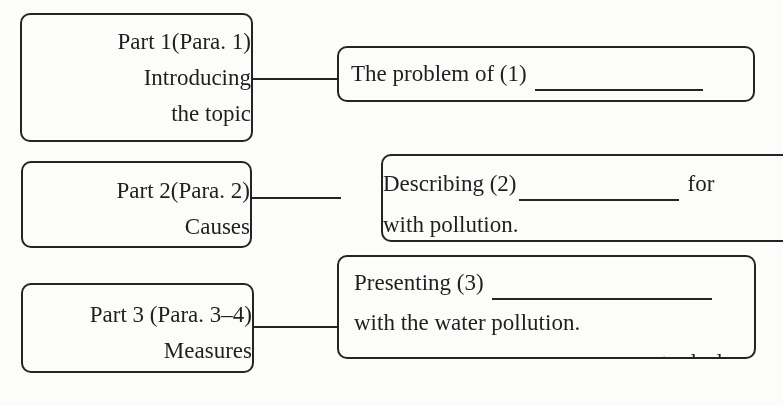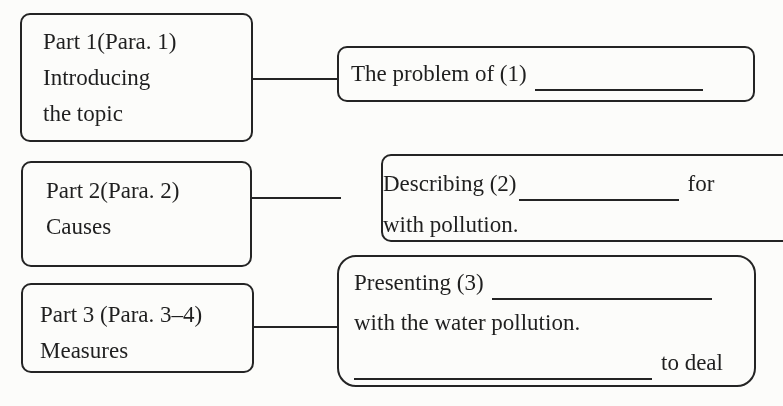--- a/index.html
+++ b/index.html
@@ -29,6 +29,7 @@
   }
   .lbox {
     line-height: 36px;
+    text-align: right;
   }
   .lbox-1 { left: 20px;  top: 13px;  width: 233px; height: 129px; padding: 9px 0 0 21px; }
   .lbox-2 { left: 21px;  top: 161px; width: 231px; height: 106px;  padding: 10px 0 0 23px; }

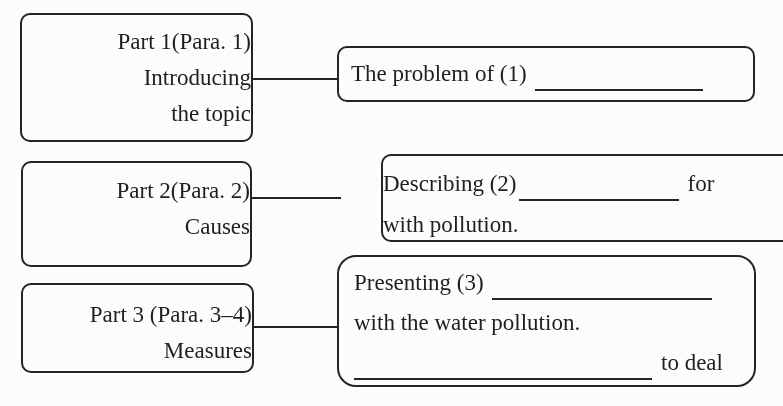--- a/index.html
+++ b/index.html
@@ -32,7 +32,7 @@
     text-align: right;
   }
   .lbox-1 { left: 20px;  top: 13px;  width: 233px; height: 129px; padding: 9px 0 0 21px; }
-  .lbox-2 { left: 21px;  top: 161px; width: 231px; height: 106px;  padding: 10px 0 0 23px; }
+  .lbox-2 { left: 21px;  top: 161px; width: 231px; height: 87px;  padding: 10px 0 0 23px; }
   .lbox-3 { left: 21px;  top: 283px; width: 233px; height: 90px;  padding: 12px 0 4px 17px; }
   .rbox-1 { left: 337px; top: 46px;  width: 418px; height: 56px;  padding: 9px 8px 0 12px; line-height: 34px; }
   .rbox-2 { left: 339px; top: 154px; width: 416px; height: 88px;  padding: 7px 12px 0 0; line-height: 41px; margin-left: 42px; }

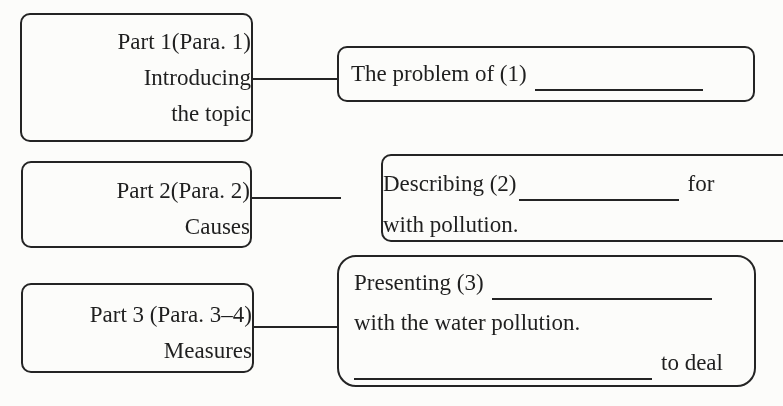--- a/index.html
+++ b/index.html
@@ -36,7 +36,7 @@
   .lbox-3 { left: 21px;  top: 283px; width: 233px; height: 90px;  padding: 12px 0 4px 17px; }
   .rbox-1 { left: 337px; top: 46px;  width: 418px; height: 56px;  padding: 9px 8px 0 12px; line-height: 34px; }
   .rbox-2 { left: 339px; top: 154px; width: 416px; height: 88px;  padding: 7px 12px 0 0; line-height: 41px; margin-left: 42px; }
-  .rbox-3 { left: 337px; top: 255px; width: 419px; height: 132px; padding: 6px 10px 0 15px; line-height: 40px; border-radius: 19px; }
+  .rbox-3 { left: 337px; top: 255px; width: 419px; height: 104px; padding: 6px 10px 0 15px; line-height: 40px; }
   .conn {
     position: absolute;
     height: 2px;

